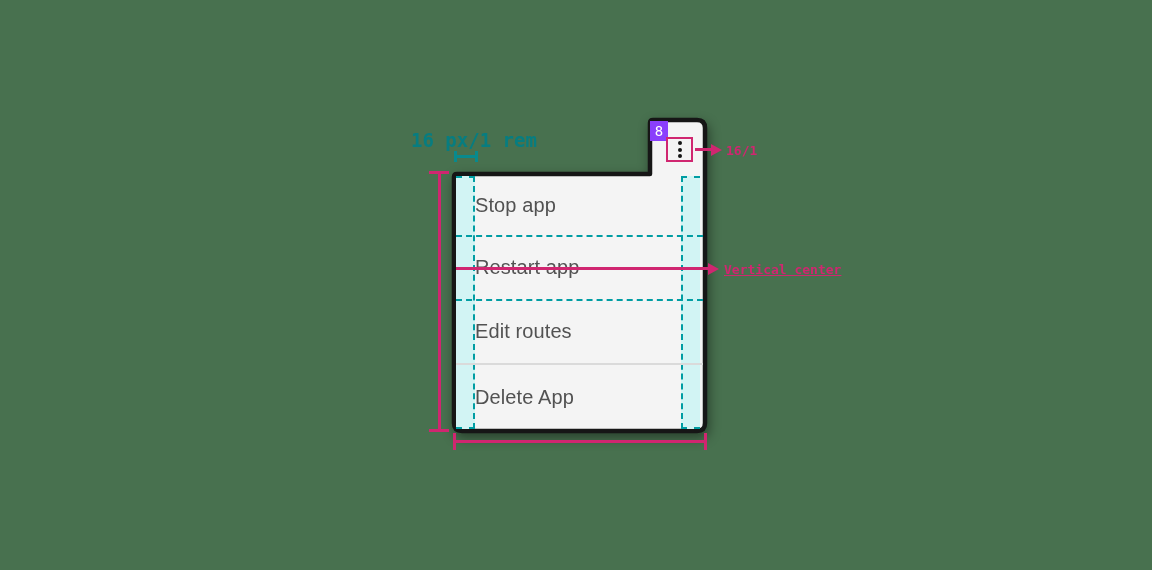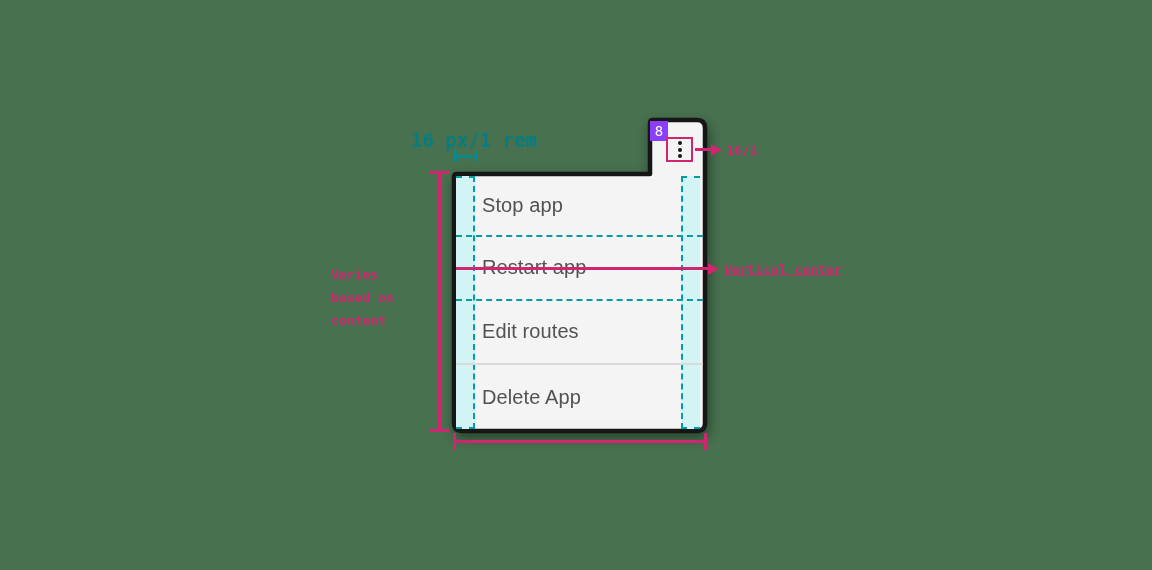--- a/index.html
+++ b/index.html
@@ -36,7 +36,7 @@
   .menu-item{
     position:absolute;left:456px;width:247px;
     display:flex;align-items:center;
-    padding-left:26px;box-sizing:border-box;
+    padding-left:19px;box-sizing:border-box;
     color:#525252;font-size:20px;letter-spacing:.1px;
   }
 

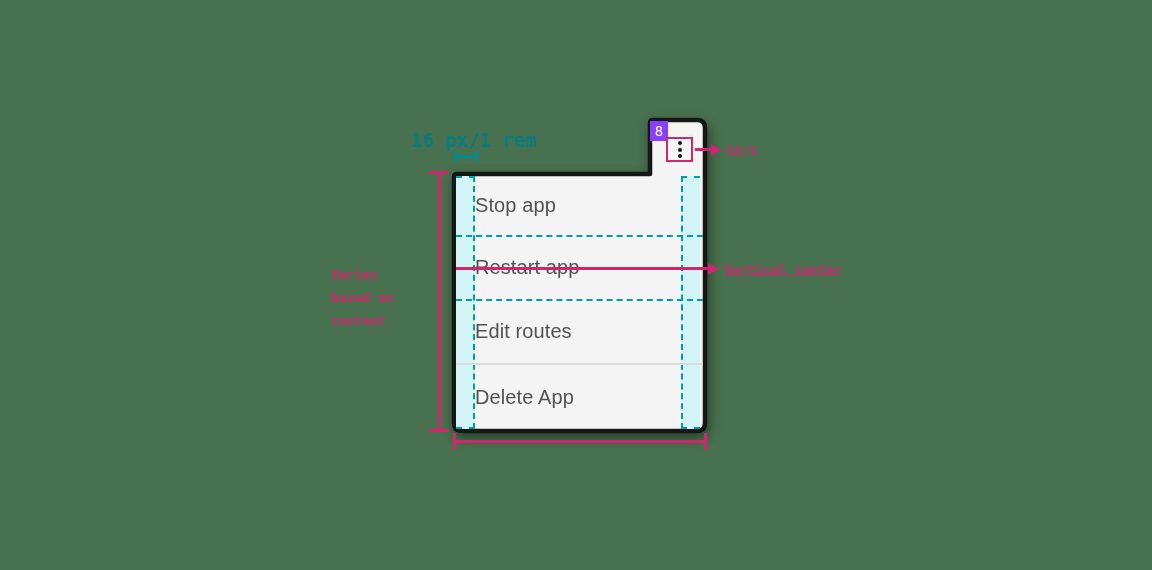--- a/index.html
+++ b/index.html
@@ -123,9 +123,6 @@
   <div class="abs pink" style="left:438px;top:172px;width:3px;height:259px;"></div>
   <div class="abs pink" style="left:429px;top:171px;width:20px;height:3px;"></div>
   <div class="abs pink" style="left:429px;top:429px;width:20px;height:3px;"></div>
-  <div class="pink-label" style="left:331px;top:263px;">Varies
-based on
-content</div>
 
   <div class="abs pink" style="left:454px;top:440px;width:252px;height:3px;"></div>
   <div class="abs pink" style="left:453px;top:433px;width:3px;height:17px;"></div>

